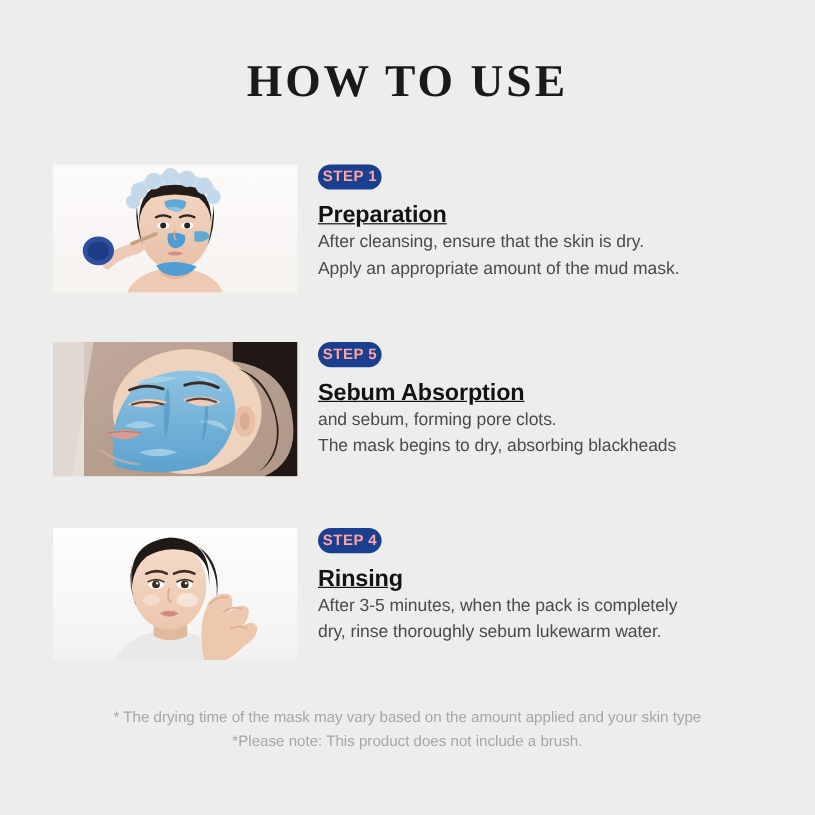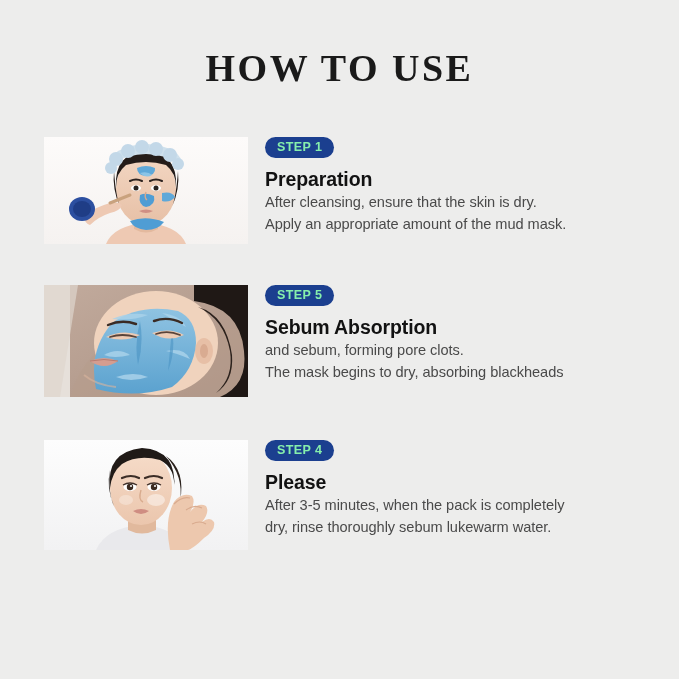--- a/index.html
+++ b/index.html
@@ -73,13 +73,13 @@
   .badge {
     display: inline-block;
     background: #1b3f8f;
-    color: #86efac;
+    color: #fca5a5;
     font-size: 12.5px;
     font-weight: 700;
     letter-spacing: 0.4px;
     line-height: 21px;
     height: 21px;
-    padding: 0 12px;
+    padding: 0 4px;
     border-radius: 11px;
     white-space: nowrap;
   }

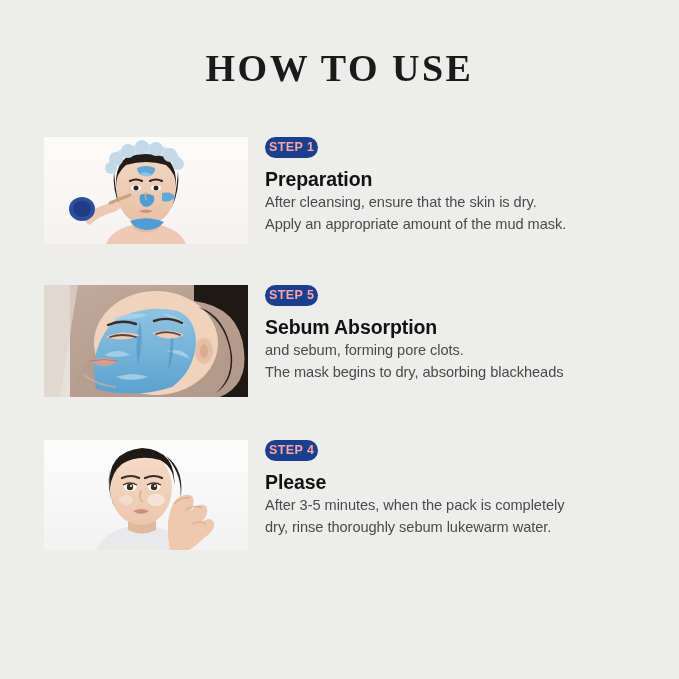--- a/index.html
+++ b/index.html
@@ -91,6 +91,7 @@
     color: #121212;
     letter-spacing: -0.1px;
     line-height: 24px;
+    text-decoration: underline;
   }
 
   .step-desc {

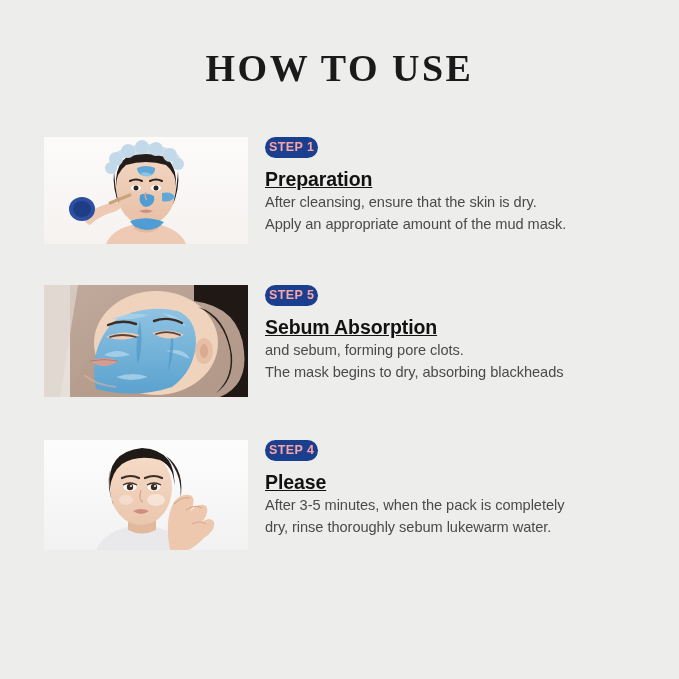--- a/index.html
+++ b/index.html
@@ -309,7 +309,7 @@
     </div>
     <div class="step-body">
       <div class="badge">STEP 4</div>
-      <div class="step-title">Please</div>
+      <div class="step-title">Rinsing</div>
       <div class="step-desc">
         <span>After 3-5 minutes, when the pack is completely</span>
         <span>dry, rinse thoroughly sebum lukewarm water.</span>

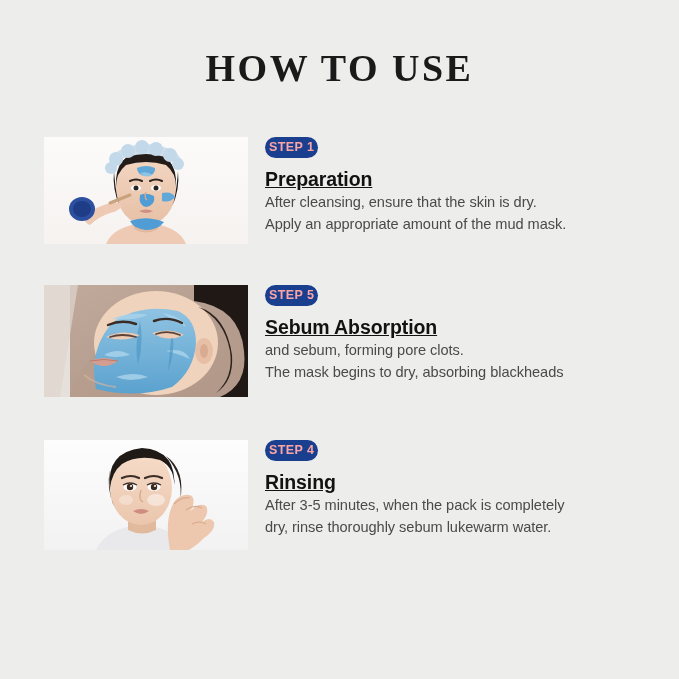--- a/index.html
+++ b/index.html
@@ -317,6 +317,10 @@
     </div>
   </div>
 
+  <div class="footer">
+    <span>* The drying time of the mask may vary based on the amount applied and your skin type</span>
+    <span>*Please note: This product does not include a brush.</span>
+  </div>
 
 </div>
 

